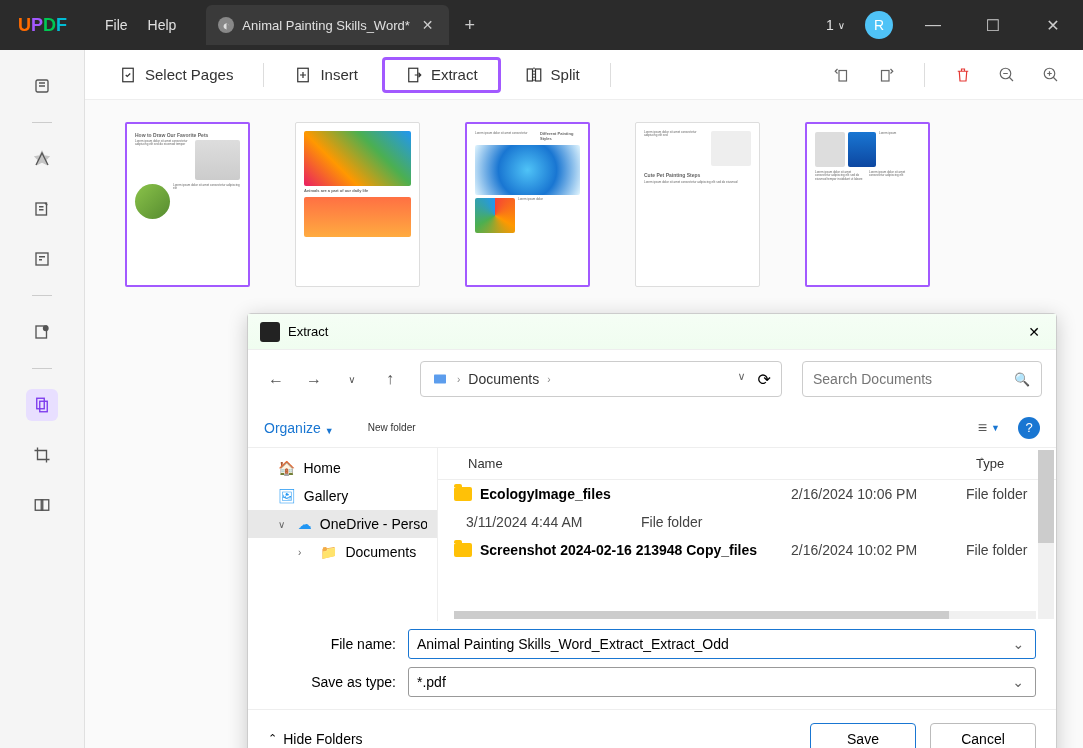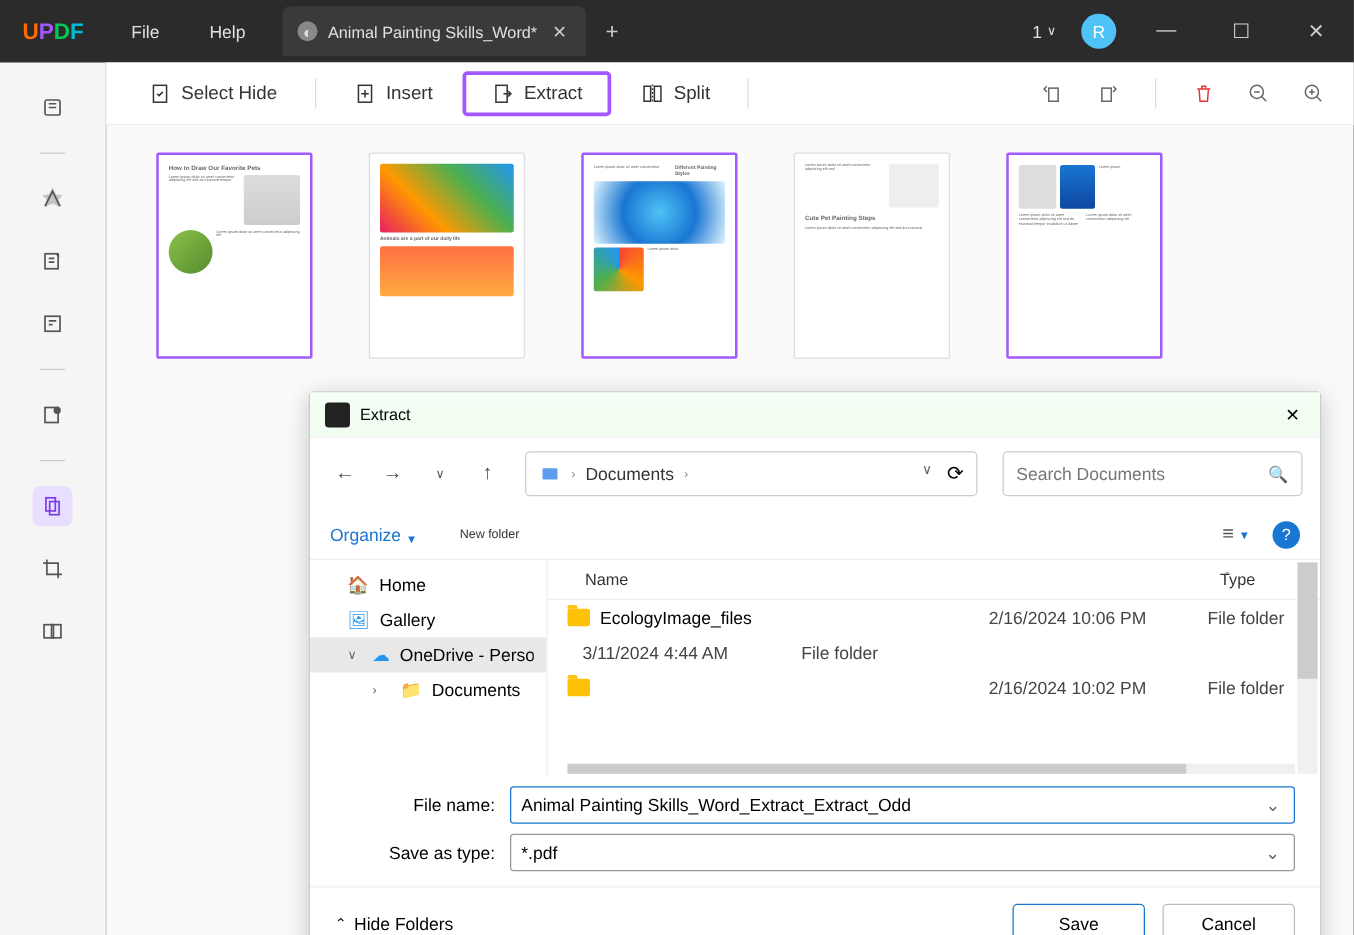--- a/index.html
+++ b/index.html
@@ -9,7 +9,7 @@
 .titlebar { height: 50px; background: #2b2b2b; display: flex; align-items: center; color: #e0e0e0; }
 .logo { width: 85px; display:flex; align-items:center; justify-content:center; font-weight:bold; font-size:18px; }
 .logo span:nth-child(1){color:#ff6b00}.logo span:nth-child(2){color:#a259ff}.logo span:nth-child(3){color:#00c853}.logo span:nth-child(4){color:#00bcd4}
-.menu { display:flex; gap:40px; padding-left:20px; }
+.menu { display:flex; gap:20px; padding-left:20px; }
 .menu-item { font-size:14px; cursor:pointer; }
 .tab { display:flex; align-items:center; background:#3a3a3a; height:40px; margin-left:30px; padding:0 12px; border-radius:6px 6px 0 0; gap:8px; font-size:13px;}
 .tab-icon { width:16px; height:16px; border-radius:50%; background:#888; display:flex; align-items:center; justify-content:center;}

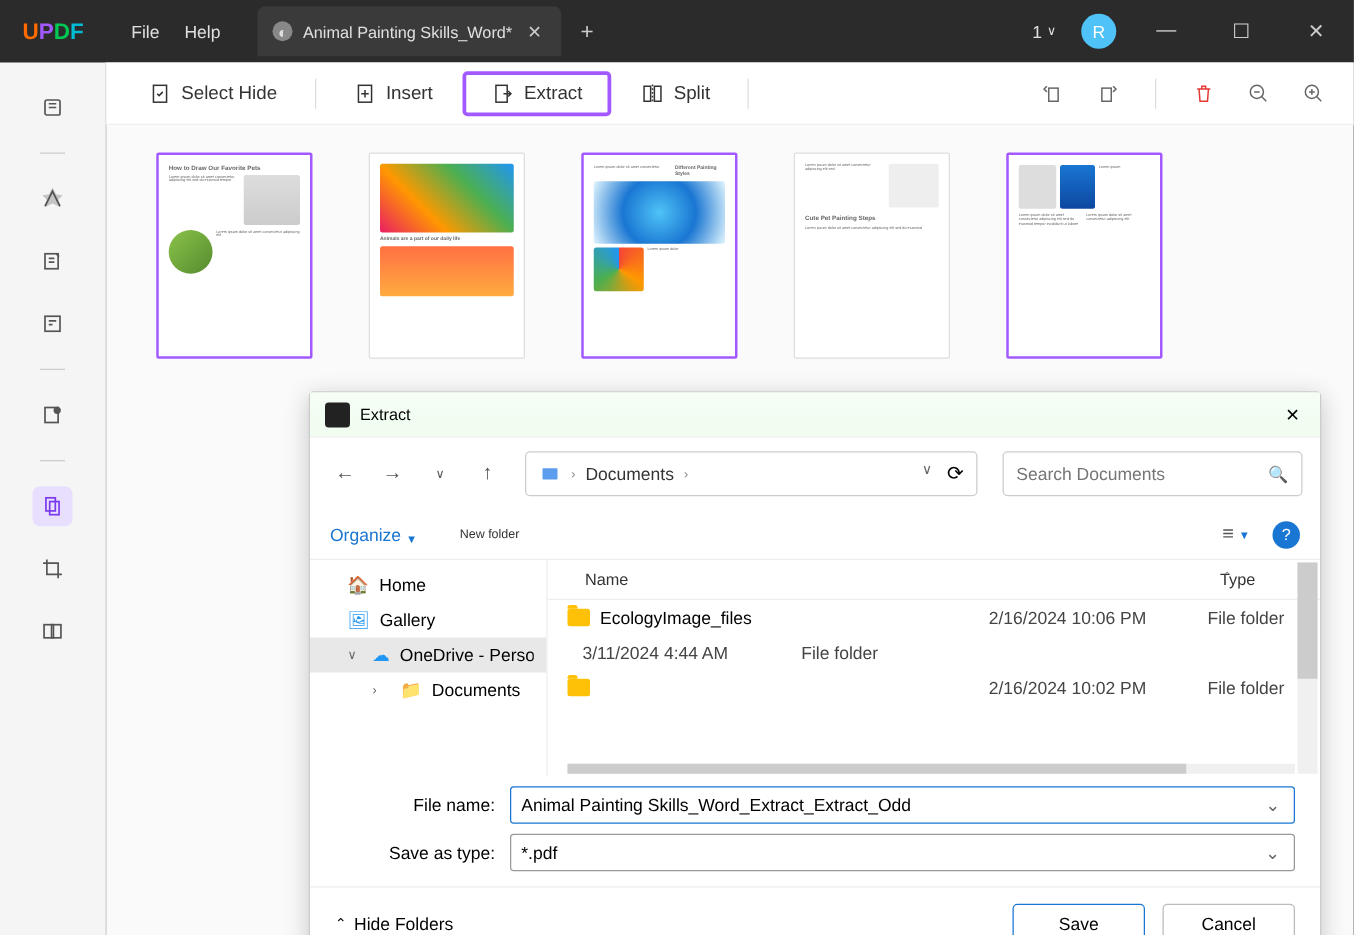--- a/index.html
+++ b/index.html
@@ -198,7 +198,7 @@
             <rect x="5" y="3" width="14" height="18"></rect>
             <path d="M9 12l2 2 4-4"></path>
           </svg>
-        <span>Select Hide</span>
+        <span>Select Pages</span>
       </div>
       <div class="tool-sep"></div>
       <div class="tool-btn">

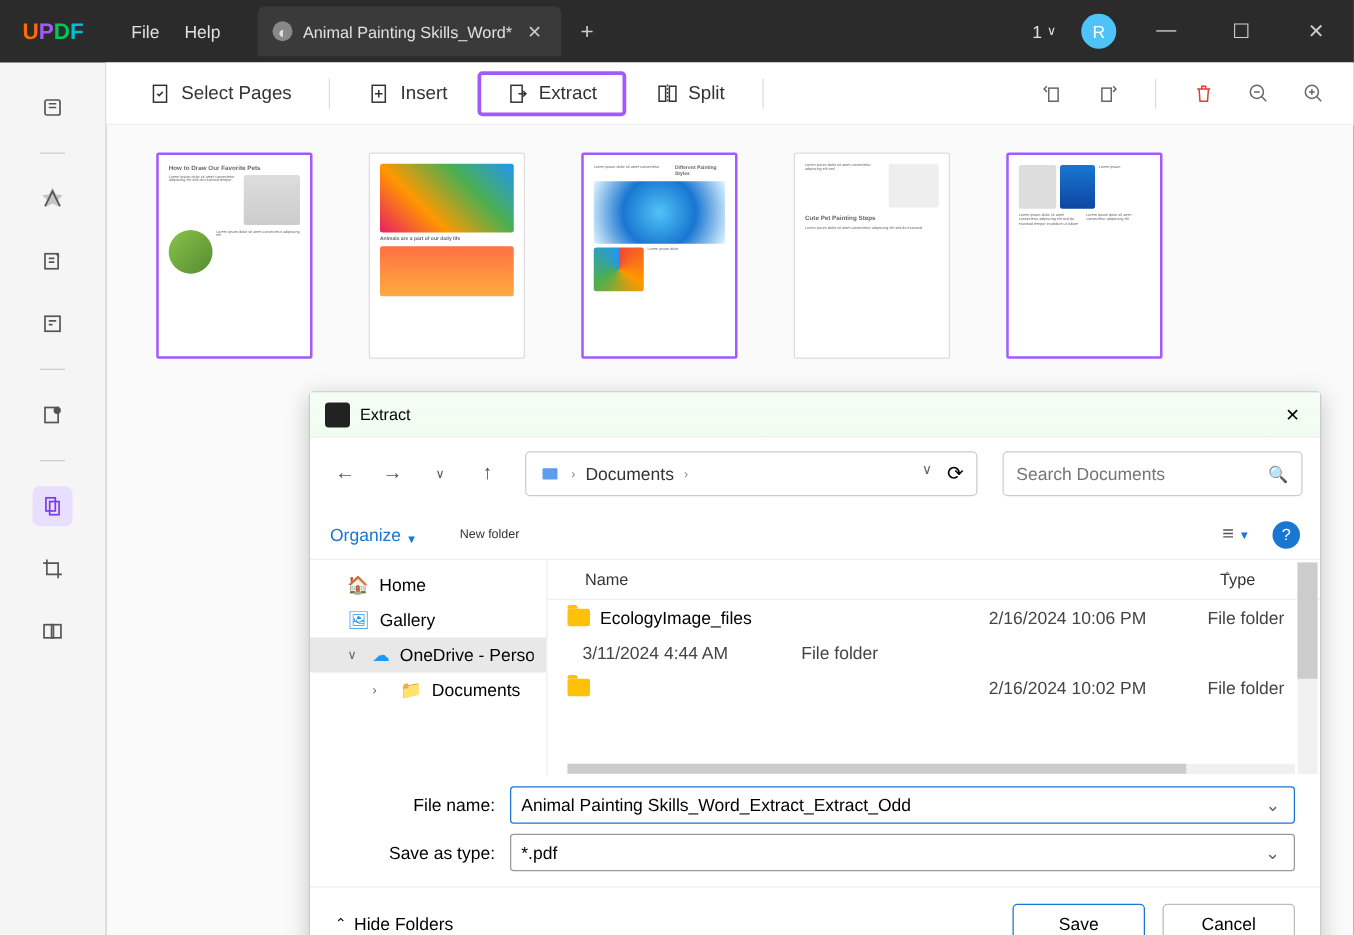--- a/index.html
+++ b/index.html
@@ -77,7 +77,7 @@
 .fl-head > div { padding:8px 10px;}
 .col-name{flex:1; padding-left:30px !important;}.col-date{width:175px}.col-type{width:90px}
 .fl-row { display:flex; align-items:center; font-size:14px; padding:6px 0;}
-.fl-row .rn { flex:1; display:flex; align-items:center; gap:8px; padding-left:16px;}
+.fl-row .rn { flex:1; display:flex; align-items:center; gap:8px; padding-left:16px;font-weight:bold;}
 .fl-row .rd { width:175px; color:#444;margin-left:28px;}
 .fl-row .rt { width:90px; color:#444;}
 .fold-ic { width:18px; height:14px; background:#ffc107; border-radius:2px; position:relative;}

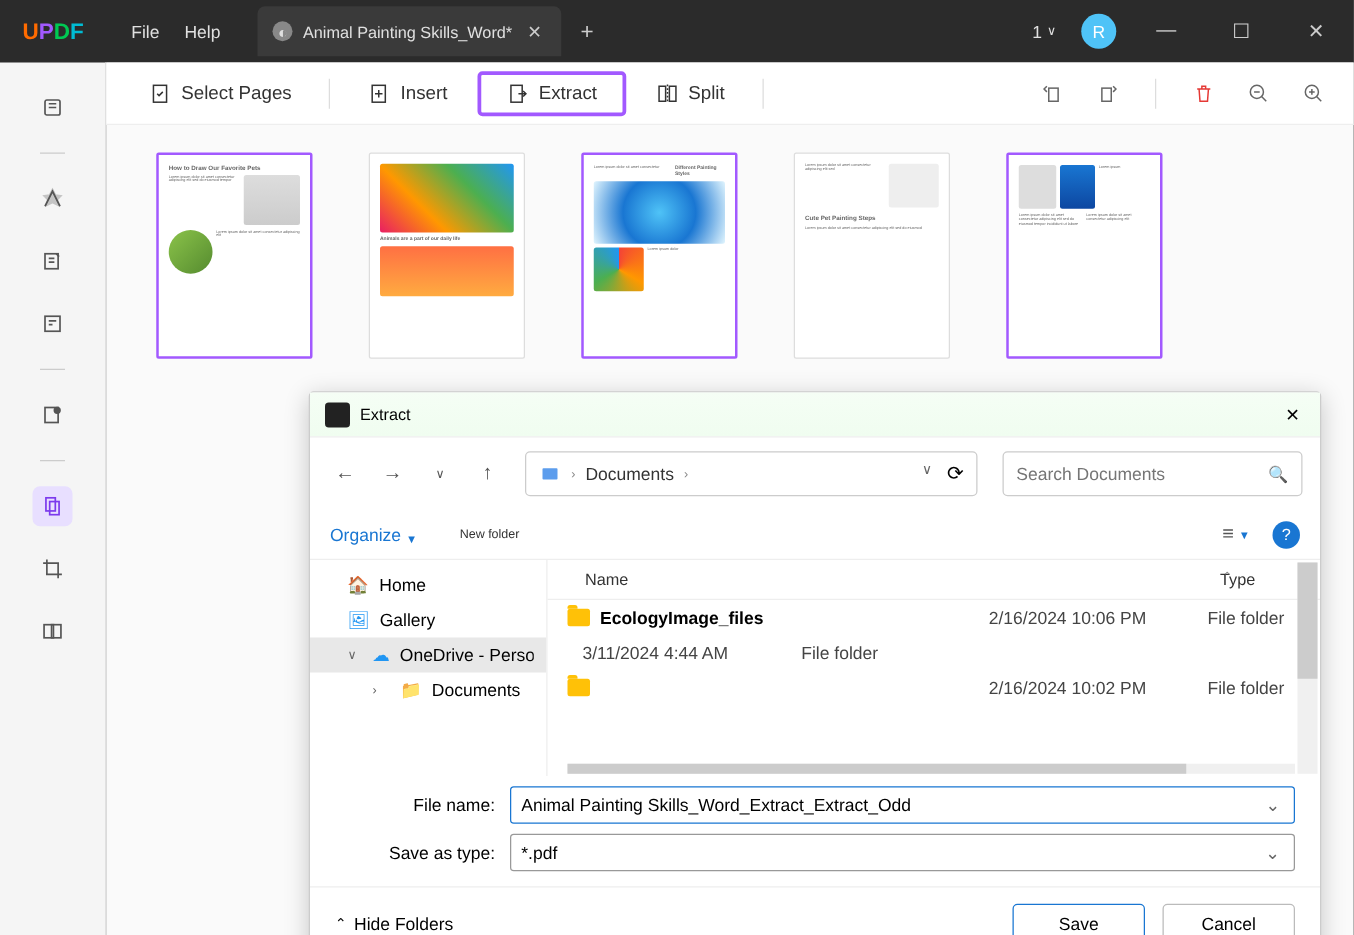--- a/index.html
+++ b/index.html
@@ -390,6 +390,7 @@
               <div class="fl-row">
                 <div class="rn">
                   <span class="fold-ic"></span>
+                  <span>Screenshot 2024-02-16 213948 Copy_files</span>
                 </div>
                 <div class="rd">2/16/2024 10:02 PM</div>
                 <div class="rt">File folder</div>

